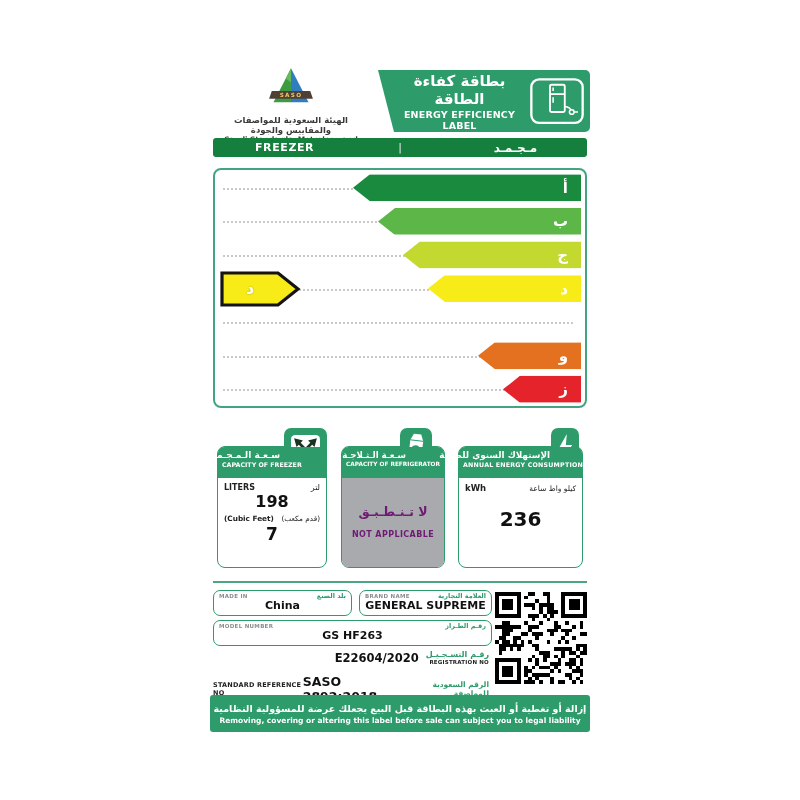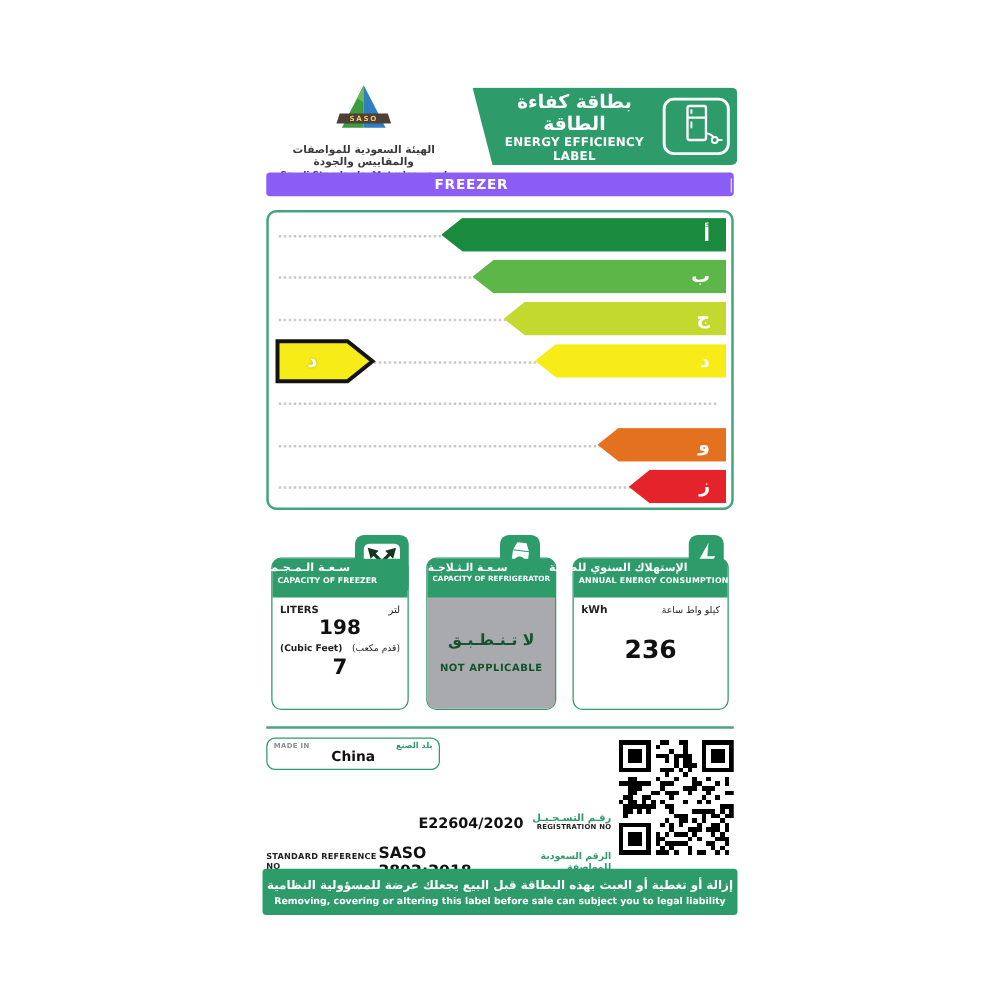--- a/index.html
+++ b/index.html
@@ -21,7 +21,7 @@
   .fridge-ic{width:56px;margin-right:5px;flex:0 0 auto;}
 
   
-  .typebar{position:absolute;top:78px;left:3px;right:3px;height:19px;background:#8b5cf6;
+  .typebar{position:absolute;top:78px;left:3px;right:3px;height:19px;background:#15803d;
            border-radius:3px;display:flex;align-items:center;color:#fff;gap:42px;}
   .typebar .half{flex:1;text-align:center;font-weight:bold;}
   .type-en{font-size:11px;letter-spacing:0.6px;}

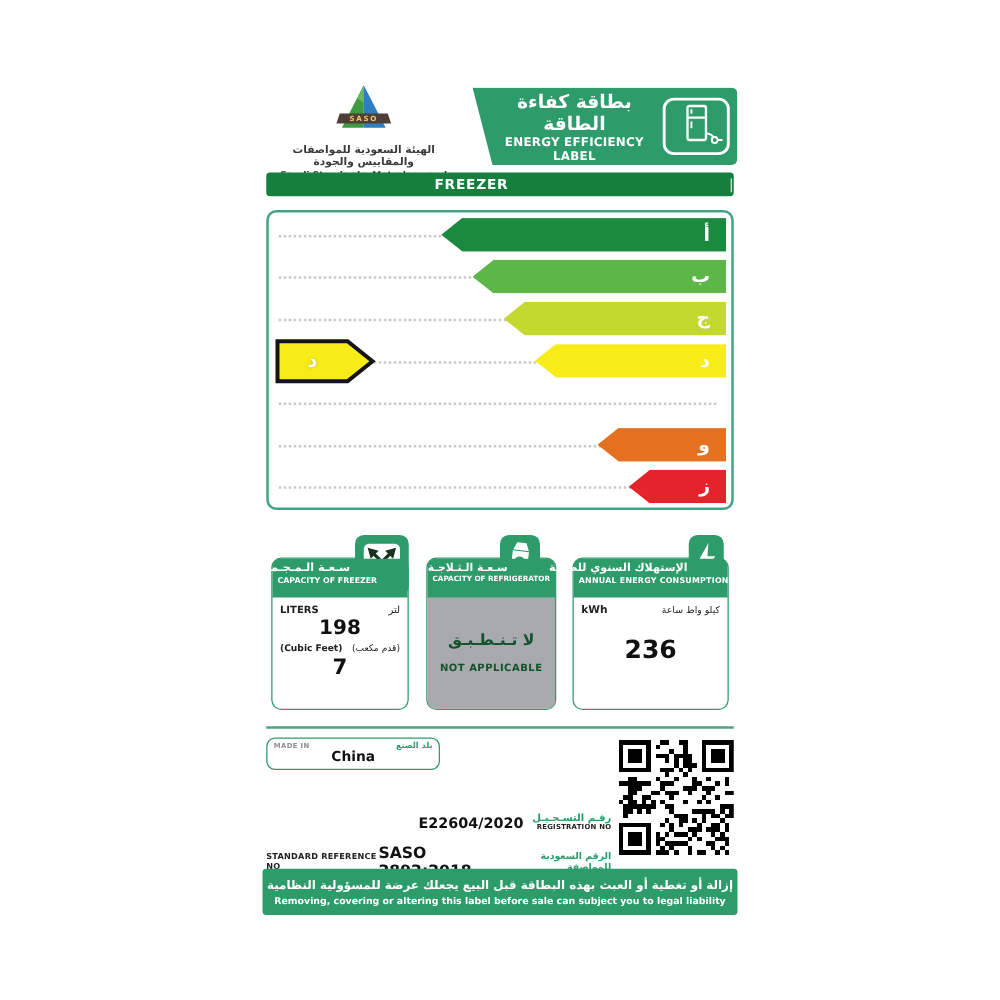--- a/index.html
+++ b/index.html
@@ -130,6 +130,7 @@
     <div class="typebar">
       <div class="half type-en">FREEZER</div>
       <div class="type-div">|</div>
+      <div class="half type-ar">مـجـمـد</div>
     </div>
 
     <div class="scale">

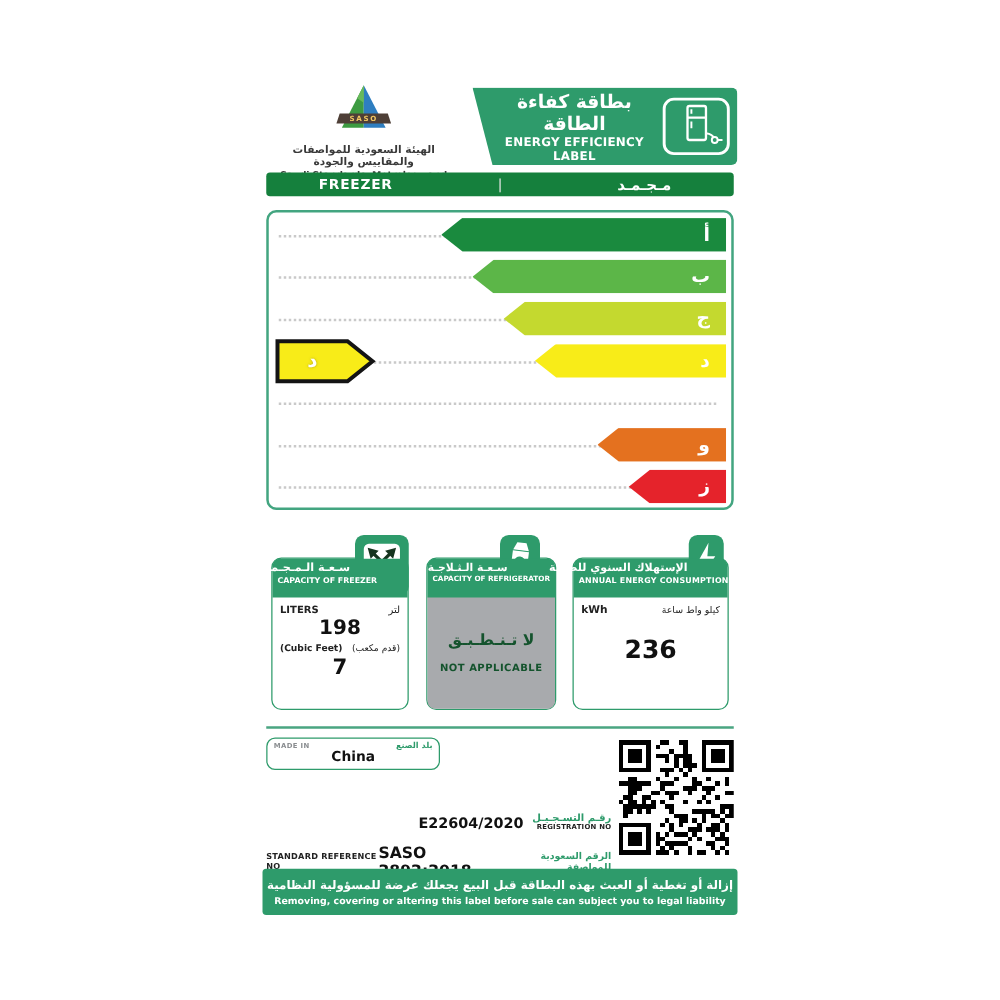--- a/index.html
+++ b/index.html
@@ -59,7 +59,7 @@
   .bigval{text-align:center;font-weight:bold;color:#111;}
   .nabody{position:absolute;left:0;right:0;top:29.5px;bottom:0;background:#A8AAAD;
           border-radius:0 0 6px 6px;display:flex;flex-direction:column;gap:11px;
-          align-items:center;justify-content:center;color:#14532d;text-align:left;}
+          align-items:center;justify-content:center;color:#701a75;text-align:left;}
   .na-ar{font-size:12.5px;font-weight:bold;direction:rtl;}
   .na-en{font-size:8px;font-weight:bold;letter-spacing:0.4px;}
   .sep{position:absolute;top:521px;left:3px;right:3px;height:2px;background:#4AA581;}

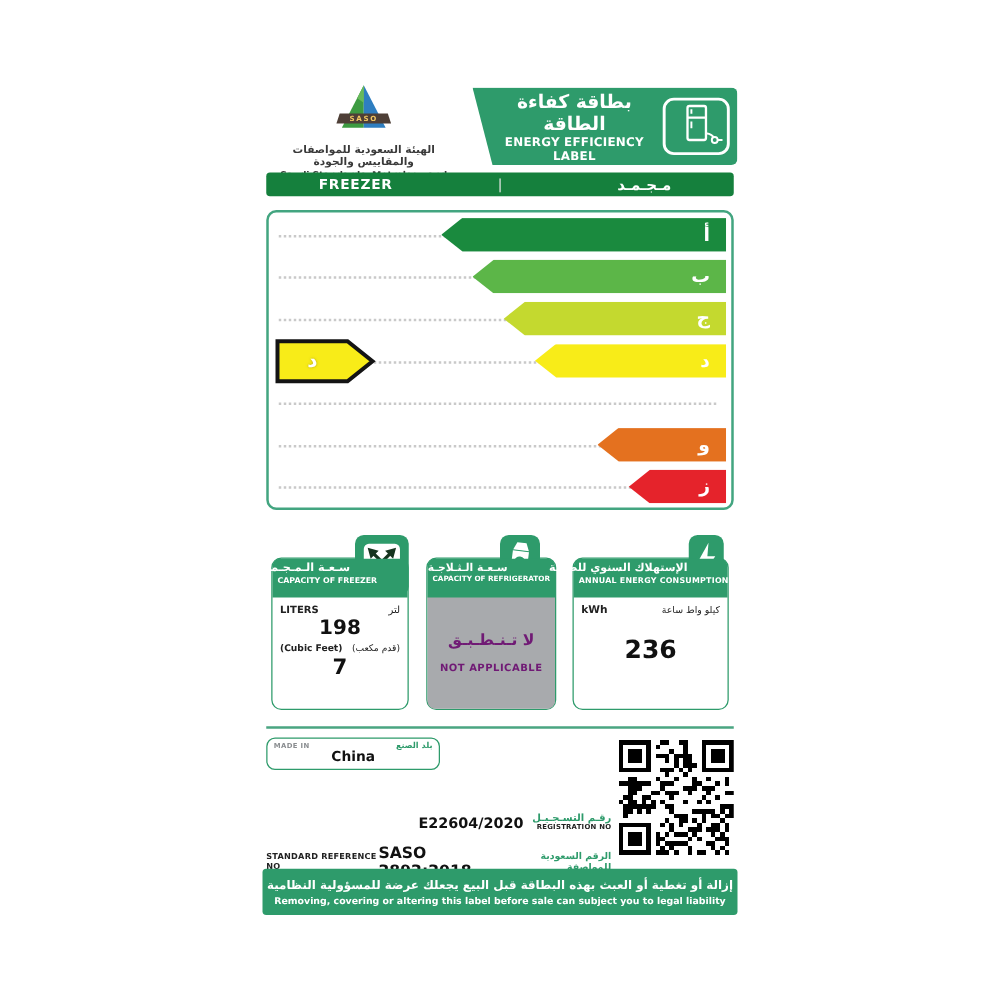--- a/index.html
+++ b/index.html
@@ -270,6 +270,13 @@
           <span class="ilab-ar">بلد الصنع</span>
         </div>
         <div class="ival">China</div>
+      </div>
+      <div class="ibox" style="left:146px;top:0;width:133px;height:26px;">
+        <div class="ibox-top">
+          <span class="ilab-en">BRAND NAME</span>
+          <span class="ilab-ar">العلامة التجارية</span>
+        </div>
+        <div class="ival">GENERAL SUPREME</div>
       </div>
 
       <div class="reg">

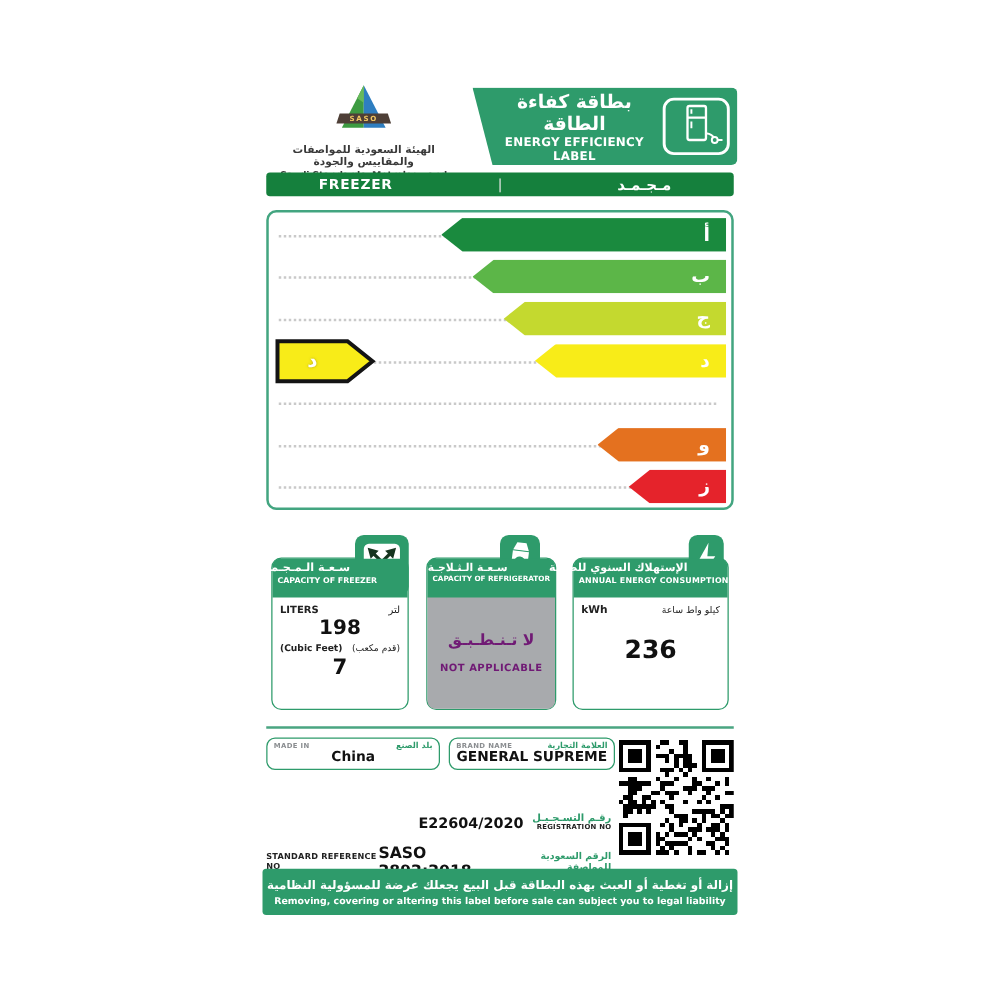--- a/index.html
+++ b/index.html
@@ -277,6 +277,13 @@
           <span class="ilab-ar">العلامة التجارية</span>
         </div>
         <div class="ival">GENERAL SUPREME</div>
+      </div>
+      <div class="ibox" style="left:0;top:30px;width:279px;height:26px;">
+        <div class="ibox-top">
+          <span class="ilab-en">MODEL NUMBER</span>
+          <span class="ilab-ar">رقـم الطـراز</span>
+        </div>
+        <div class="ival">GS HF263</div>
       </div>
 
       <div class="reg">

